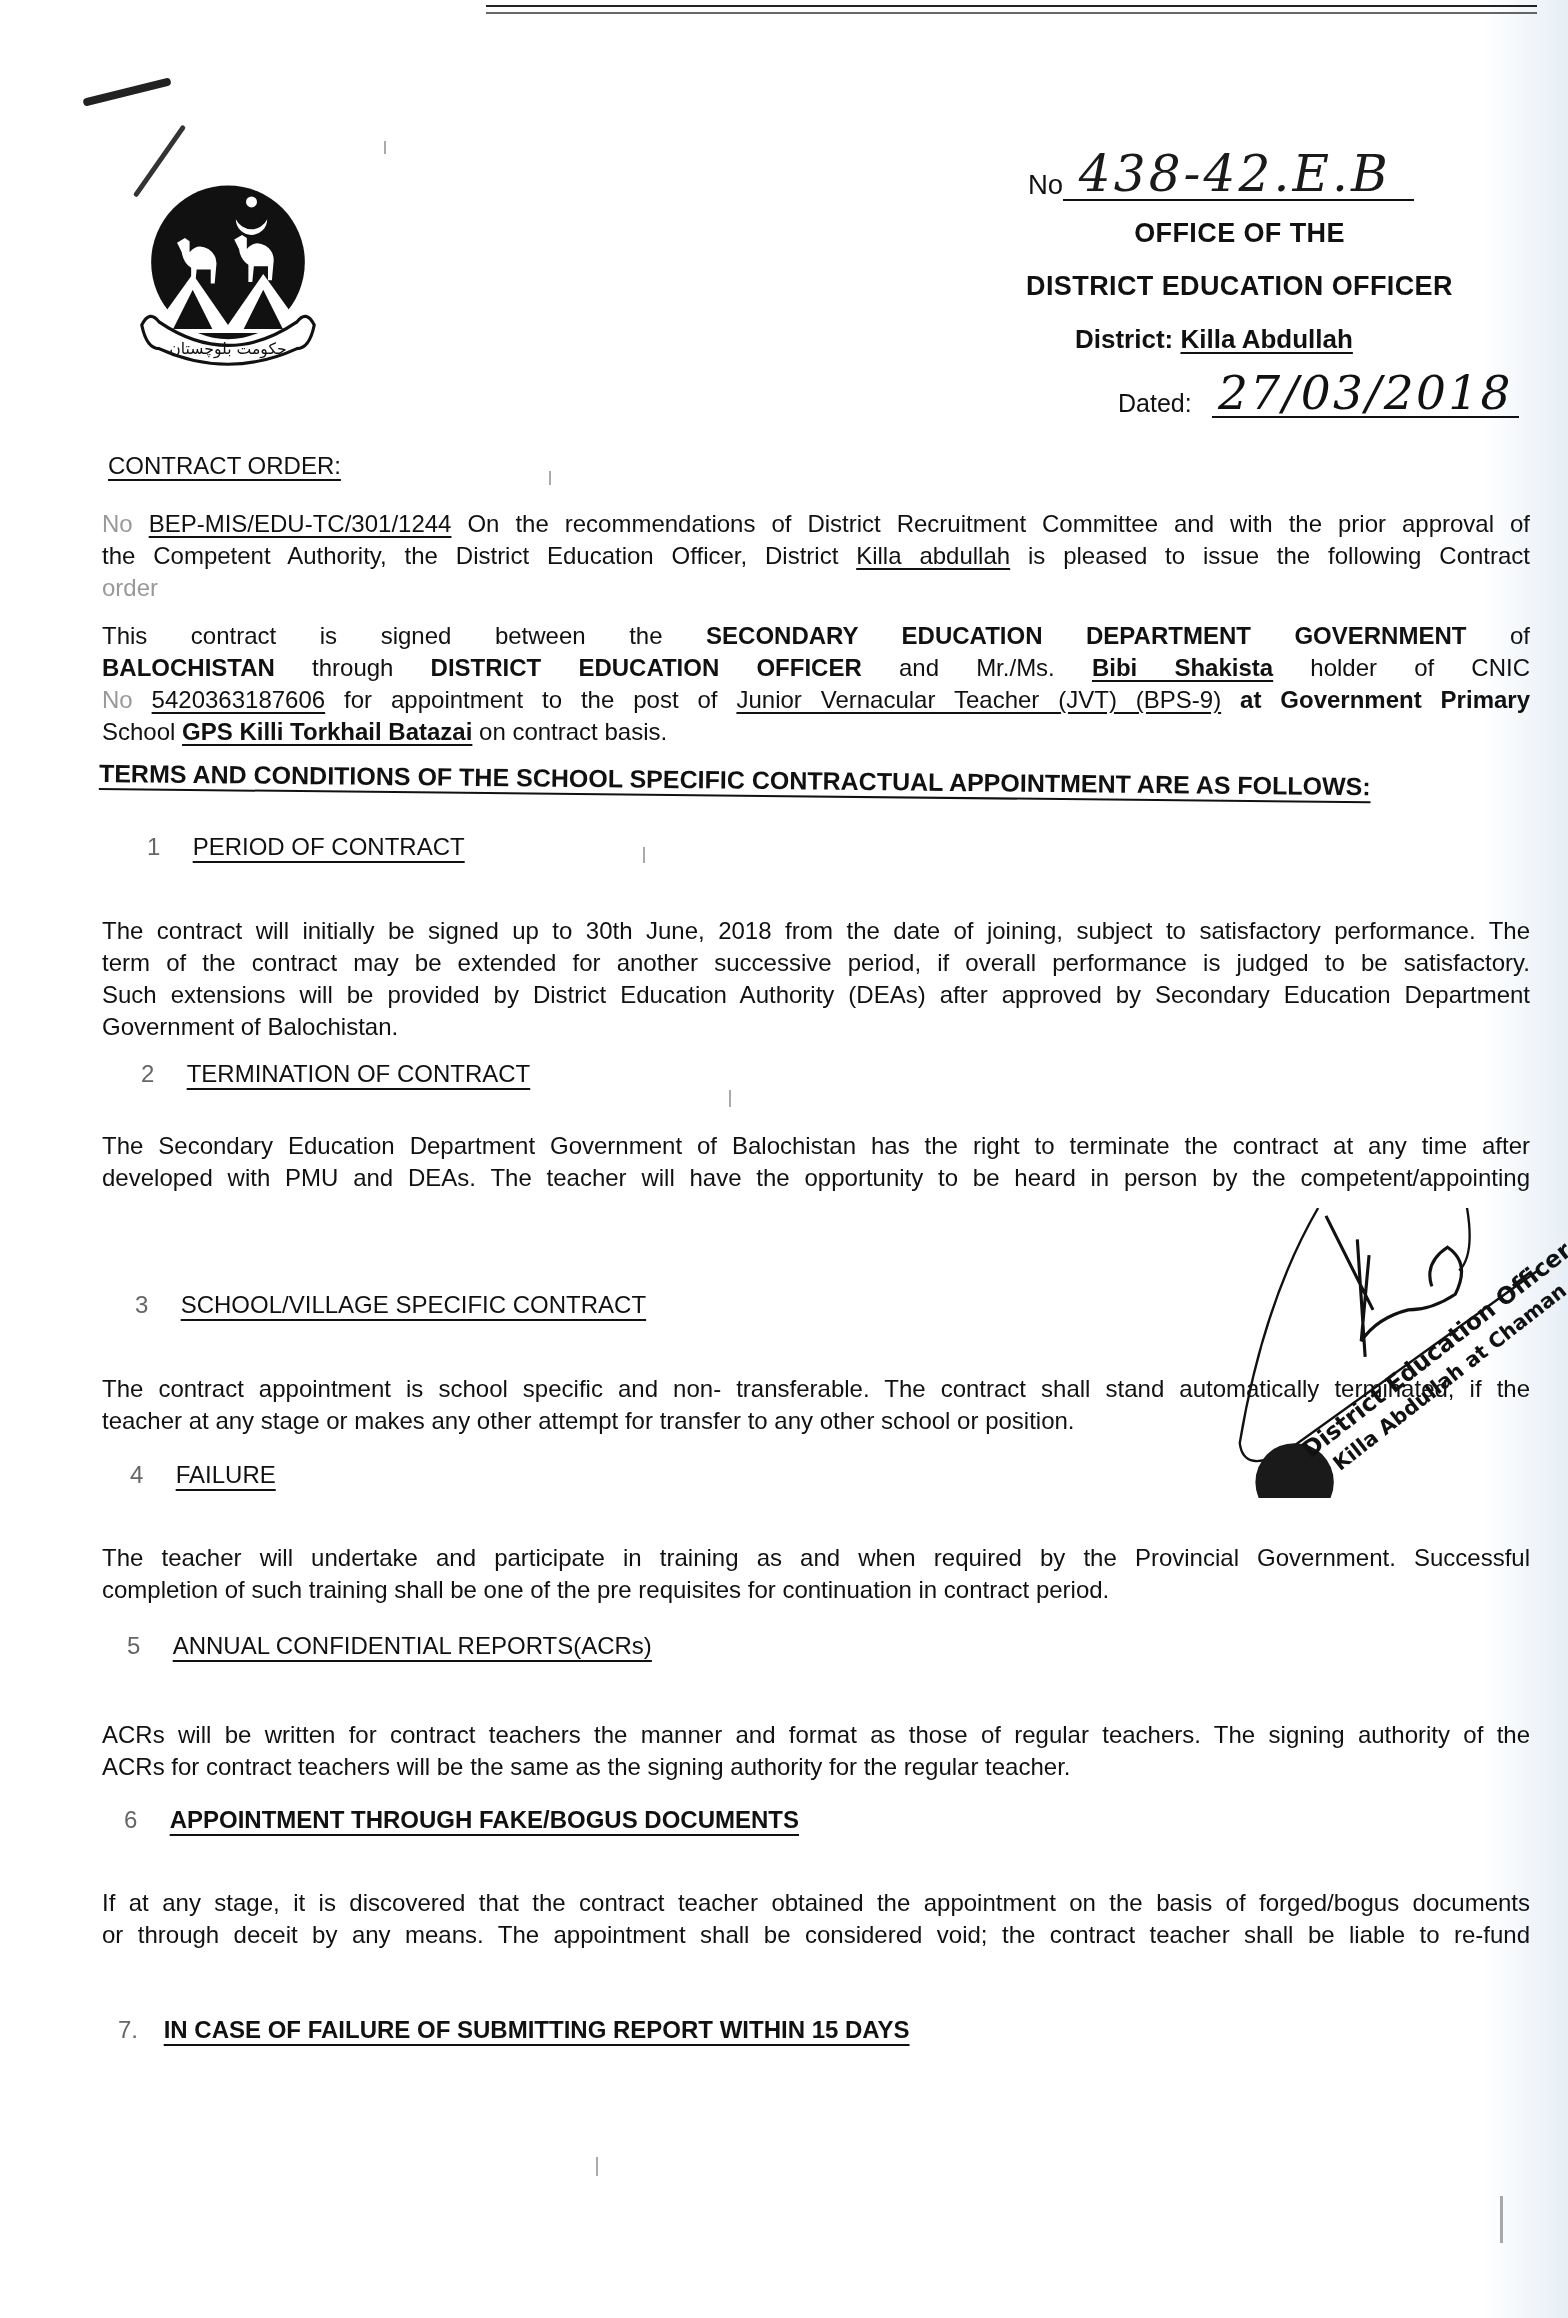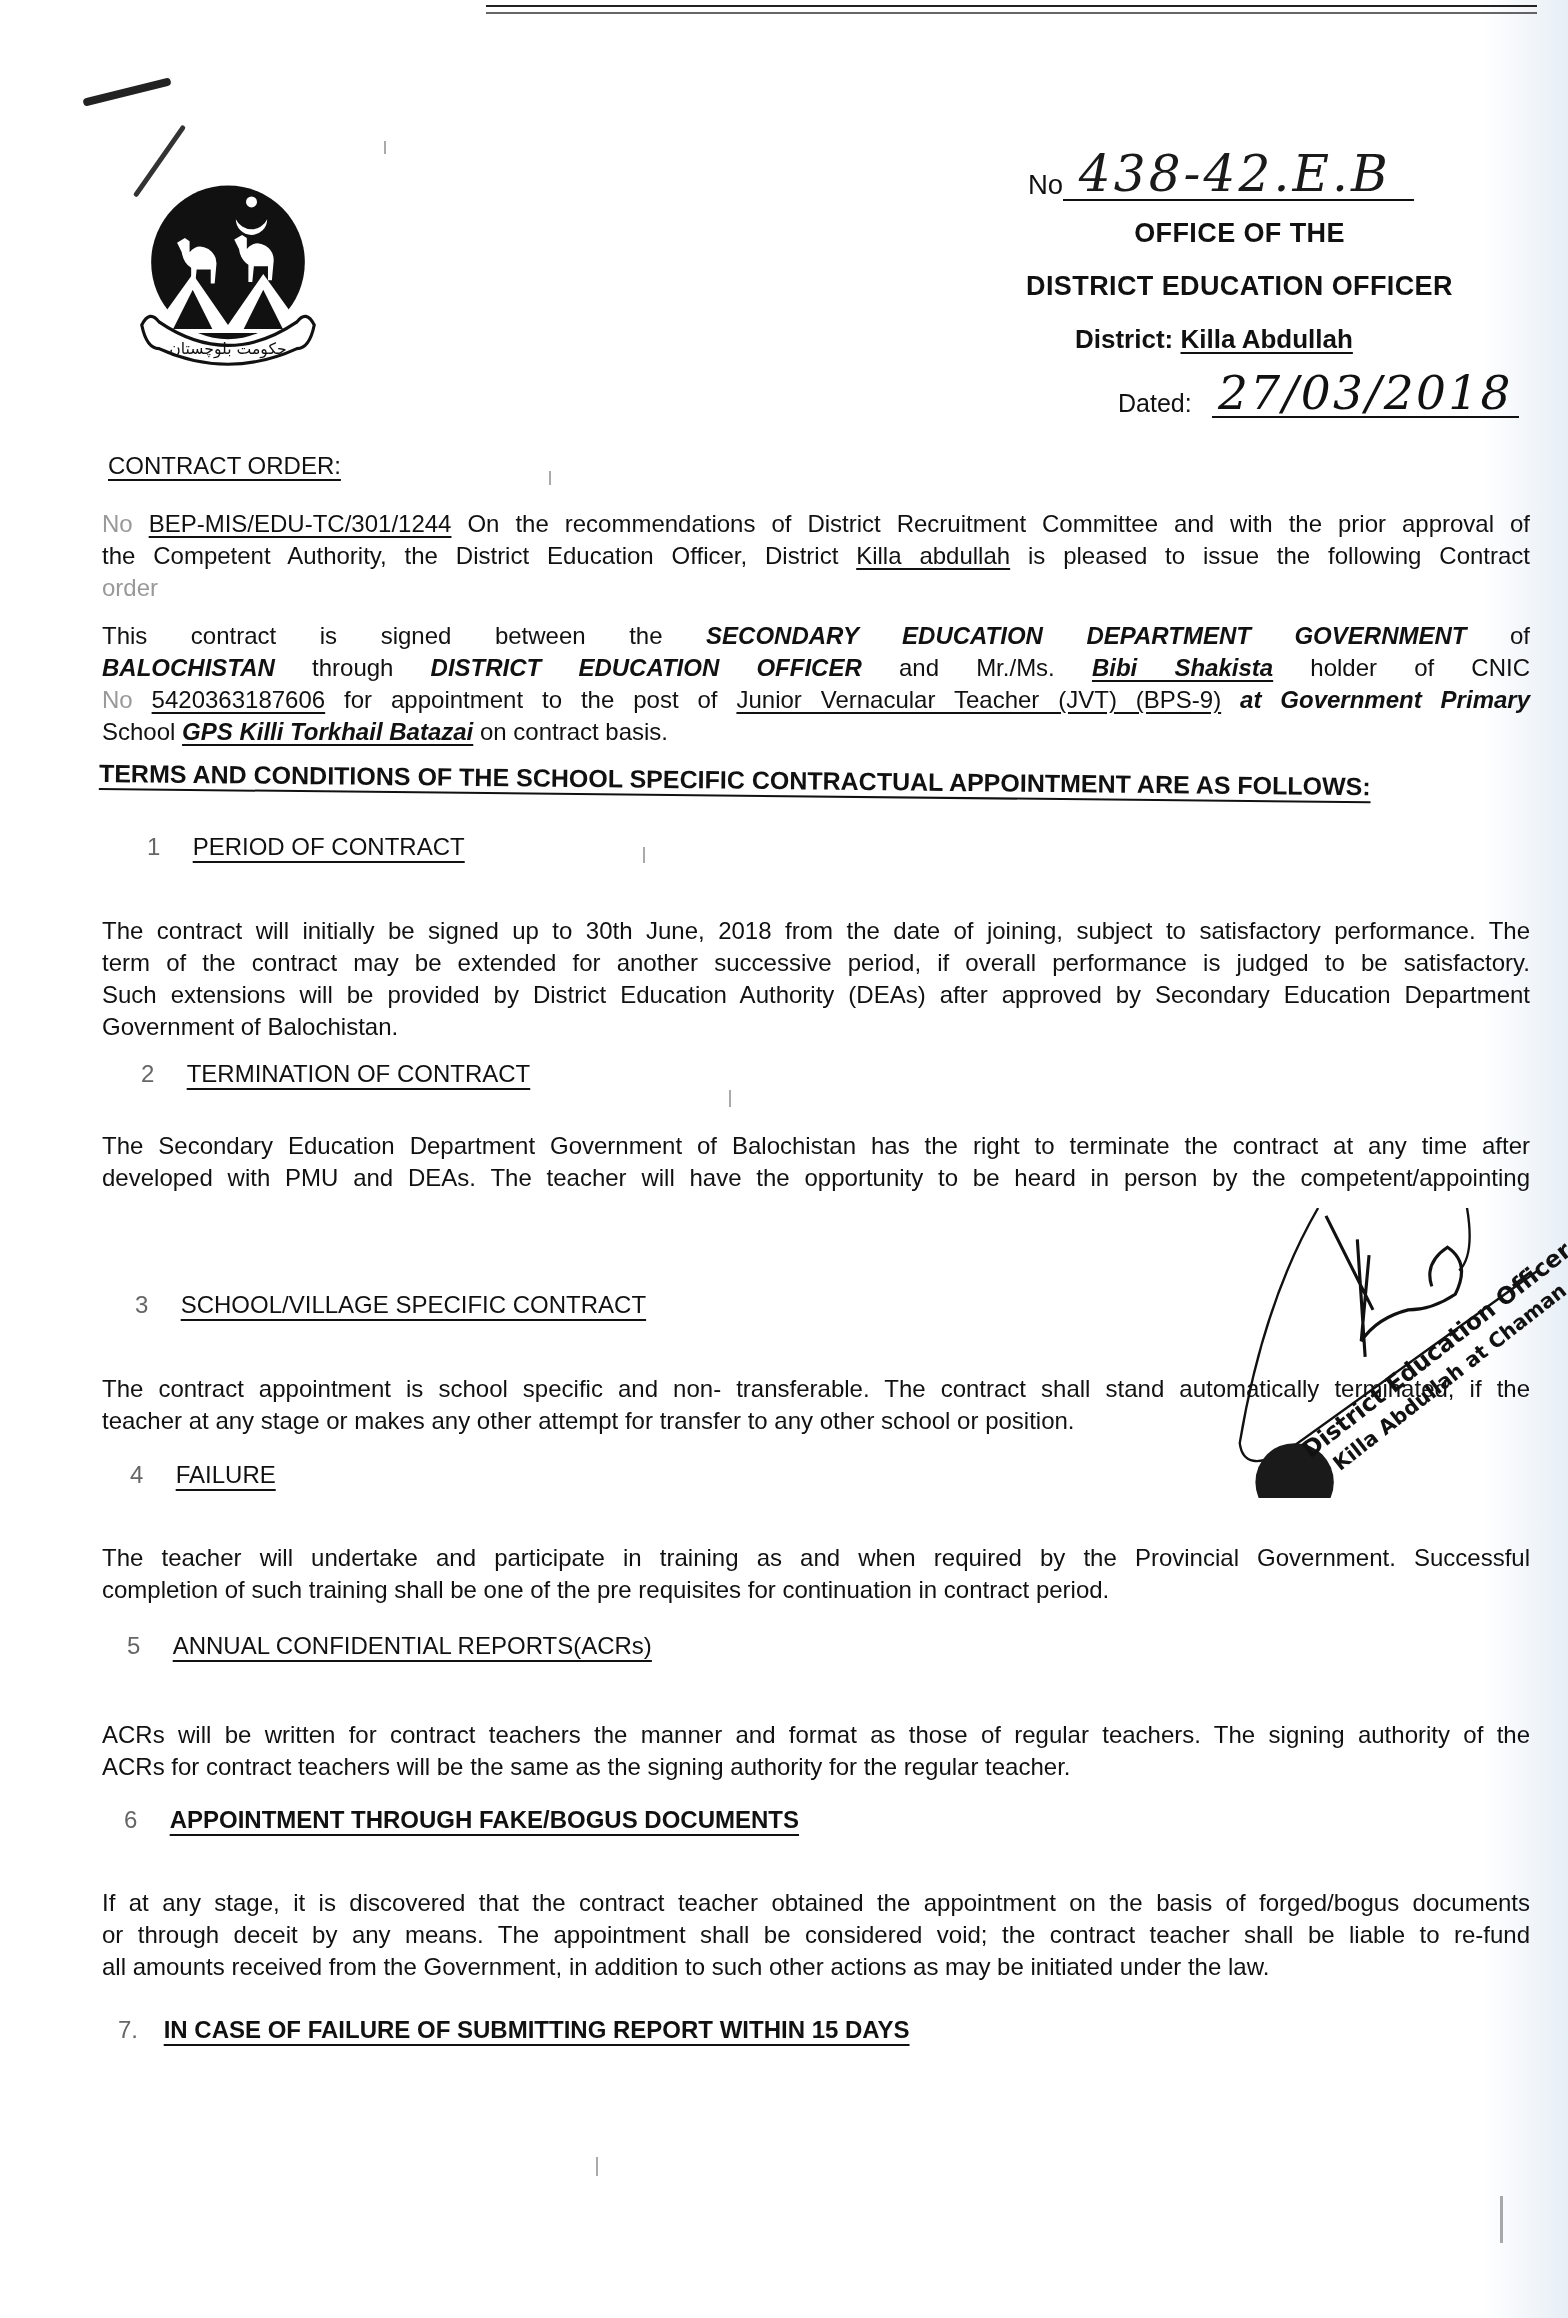--- a/index.html
+++ b/index.html
@@ -43,7 +43,7 @@
   .para .ln { display: block; text-align: justify; text-align-last: justify; }
   .para .ln.last { text-align-last: left; }
   .ul { text-decoration: underline; text-decoration-thickness: 1.6px; text-underline-offset: 3.9px; }
-  .b { font-weight: bold; font-style: italic; }
+  .b { font-weight: bold; }
   .faded { color: #999; }
   .terms-heading { position: absolute; left: 99px; top: 759px; font-size: 25px; font-weight: bold;
     text-decoration: underline; text-decoration-thickness: 2.4px; text-underline-offset: 5.5px; transform: rotate(0.6deg); transform-origin: left; }

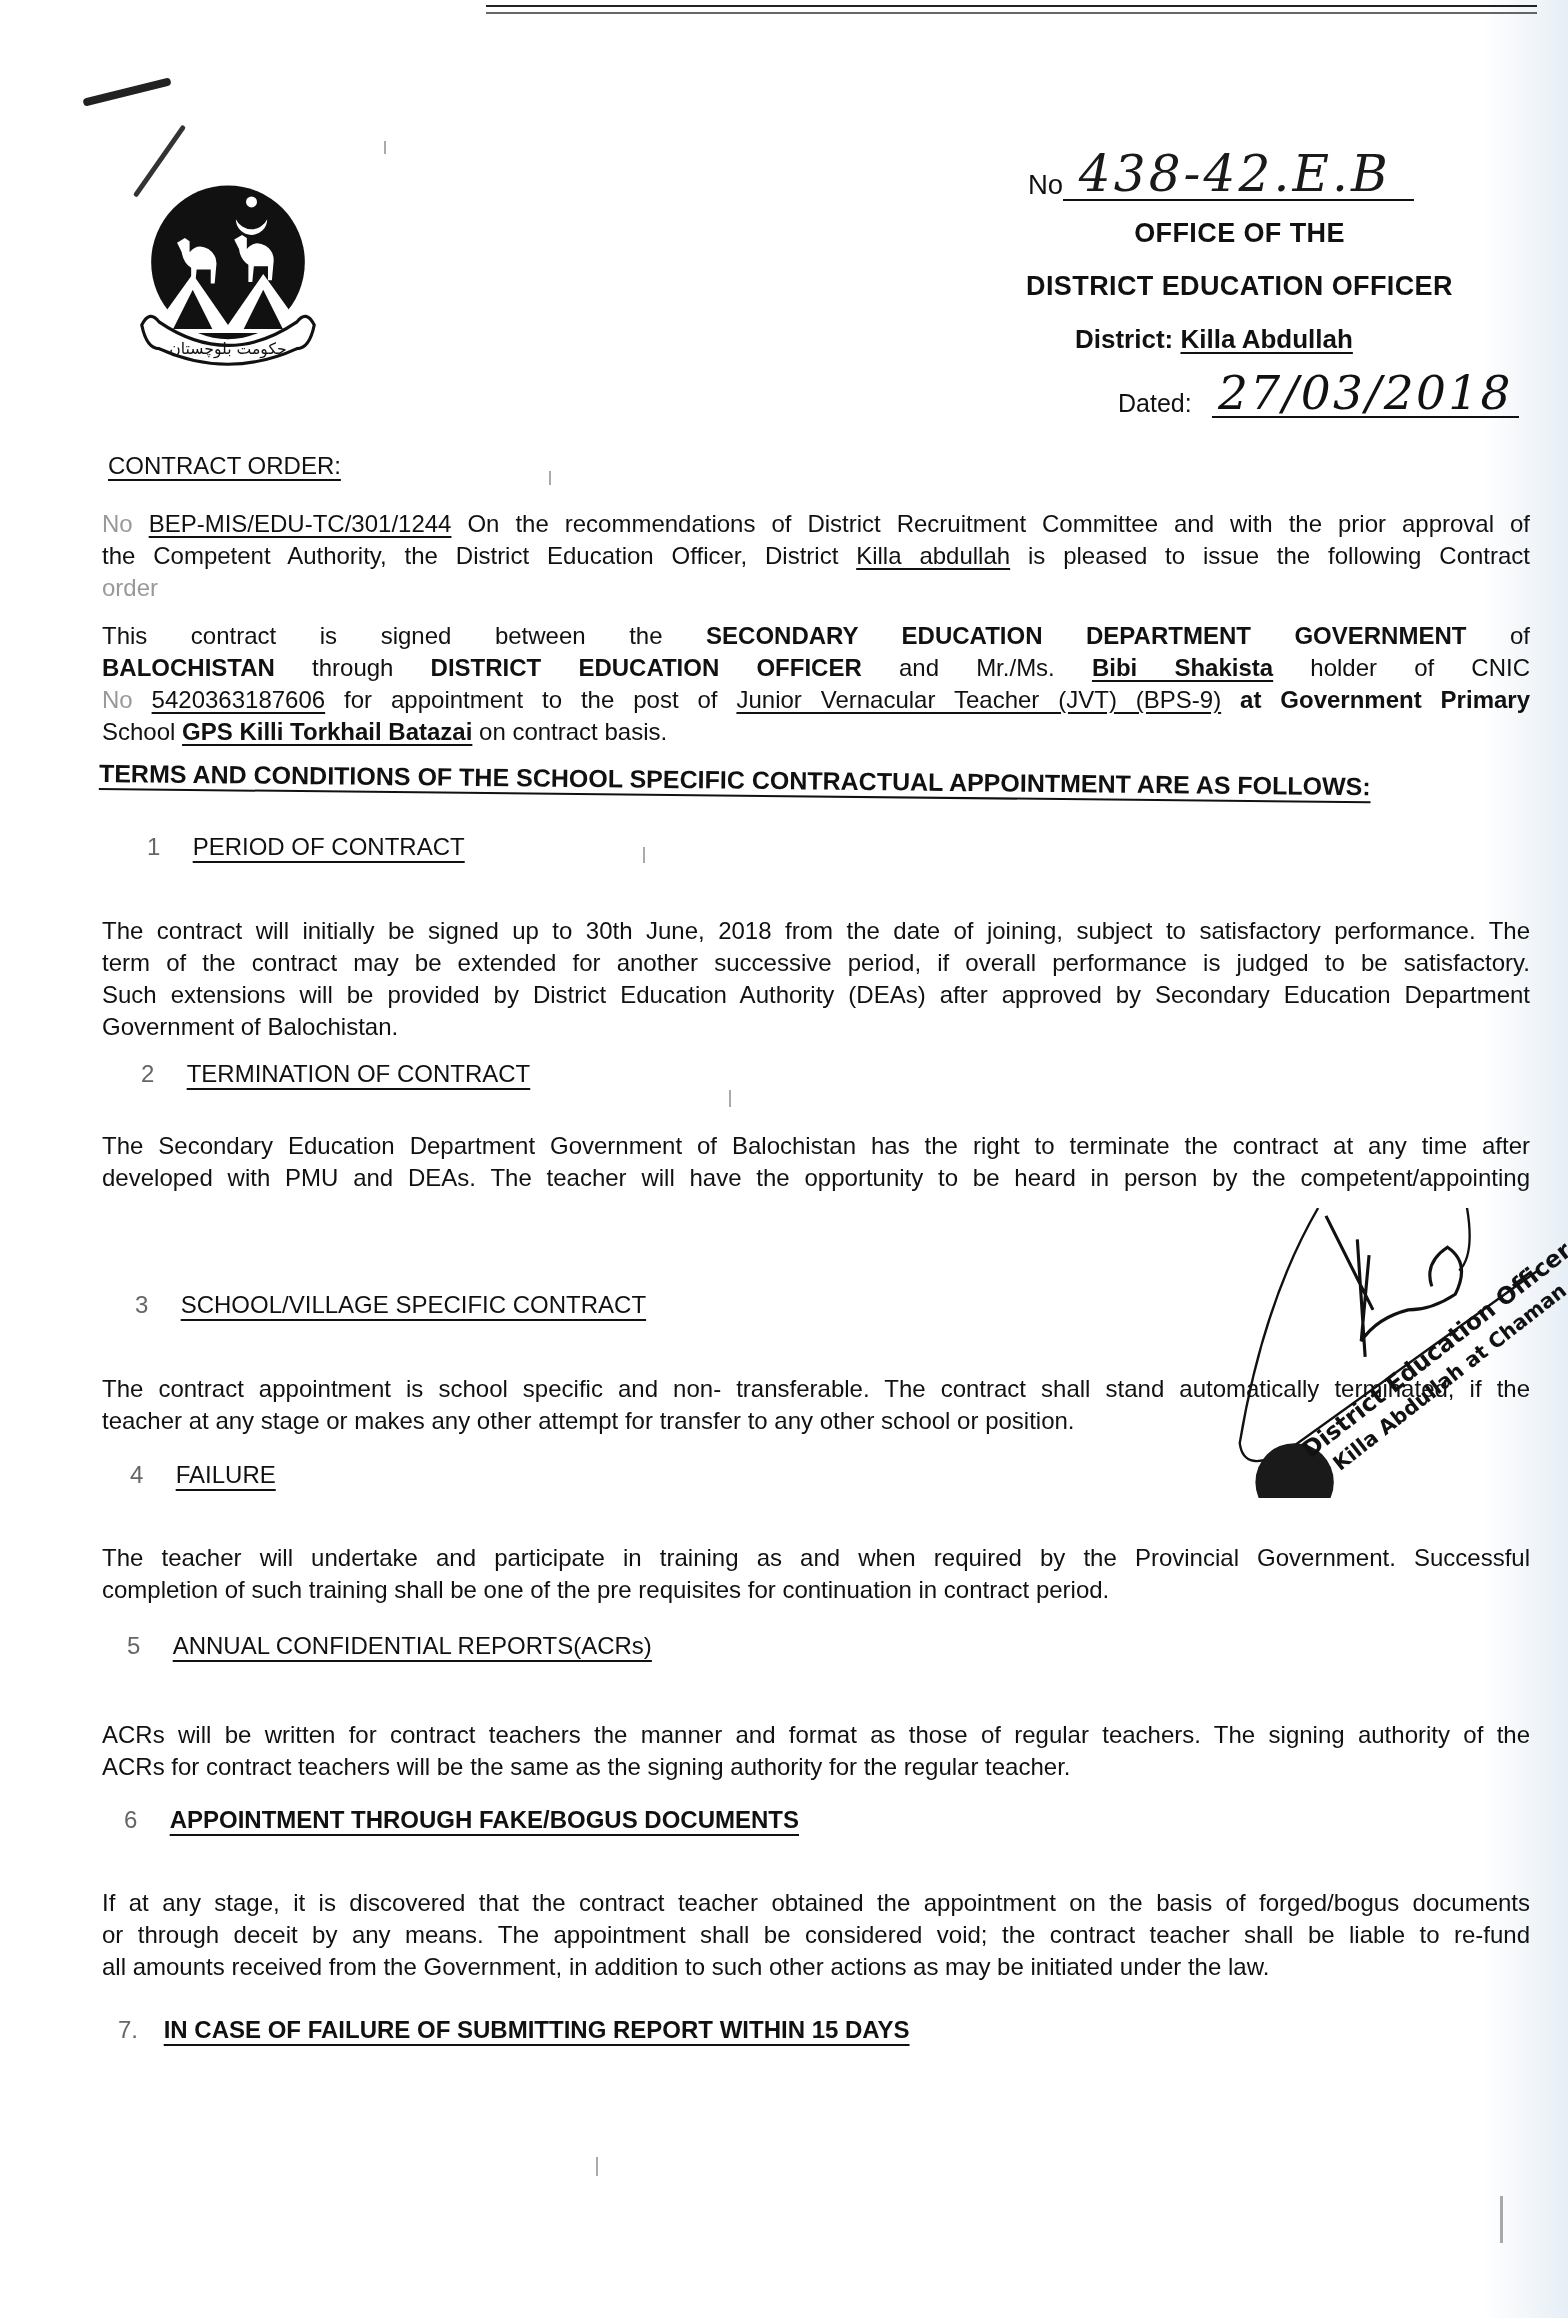--- a/index.html
+++ b/index.html
@@ -202,7 +202,6 @@
 <div class="para" style="top:1887px;">
   <span class="ln">If at any stage, it is discovered that the contract teacher obtained the appointment on the basis of forged/bogus documents</span>
   <span class="ln">or through deceit by any means. The appointment shall be considered void; the contract teacher shall be liable to re-fund</span>
-  <span class="ln last">all amounts received from the Government, in addition to such other actions as may be initiated under the law.</span>
 </div>
 
 <div class="sec-head" style="left:118px; top:2016px;">

